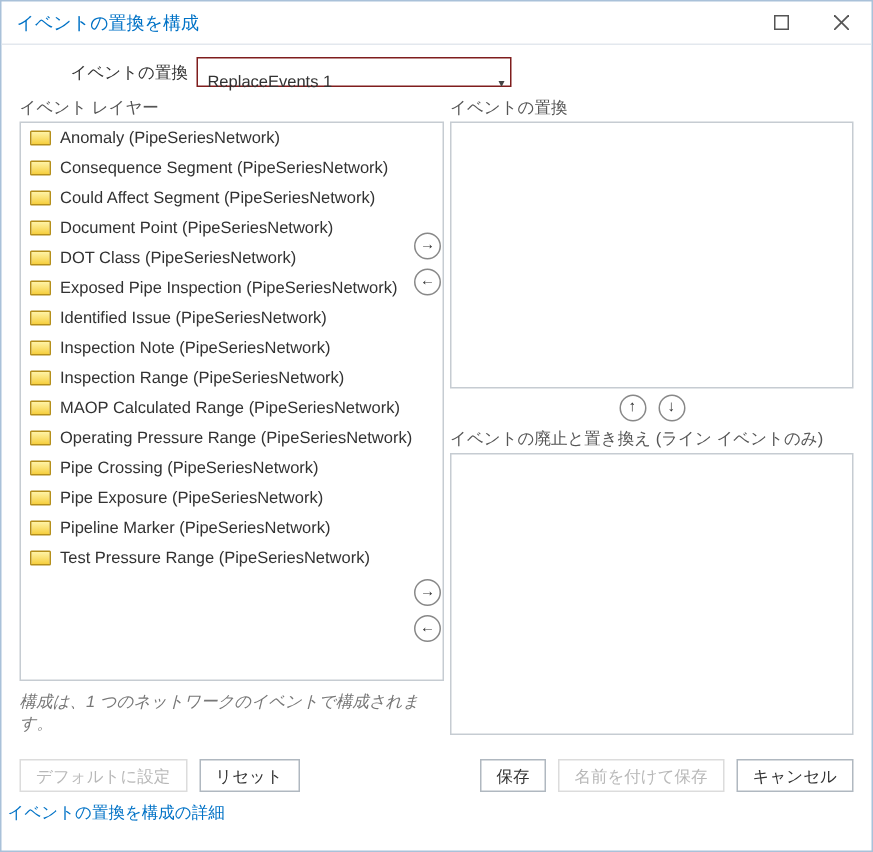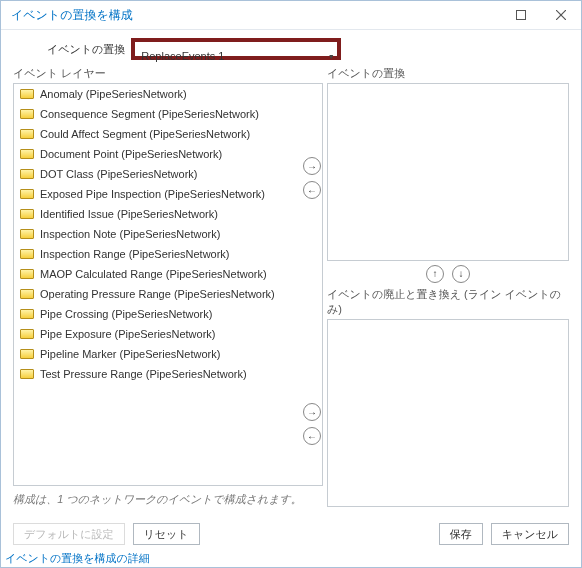--- a/index.html
+++ b/index.html
@@ -46,7 +46,7 @@
     display: flex;
     align-items: center;
     justify-content: space-between;
-    border: 4px solid #7f1d1d;
+    border: 1px solid #7f1d1d;
     height: 20px;
     width: 210px;
     padding: 14px 4px 0 6px;

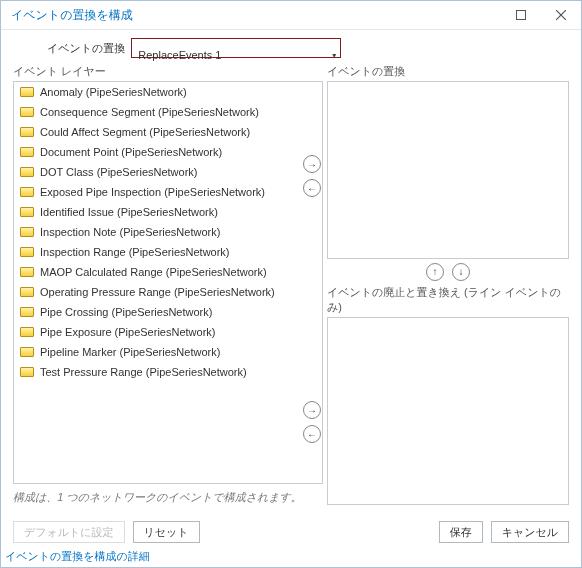--- a/index.html
+++ b/index.html
@@ -59,7 +59,7 @@
     gap: 4px;
   }
   .col-left {
-    width: 310px;
+    width: 283px;
     display: flex;
     flex-direction: column;
   }

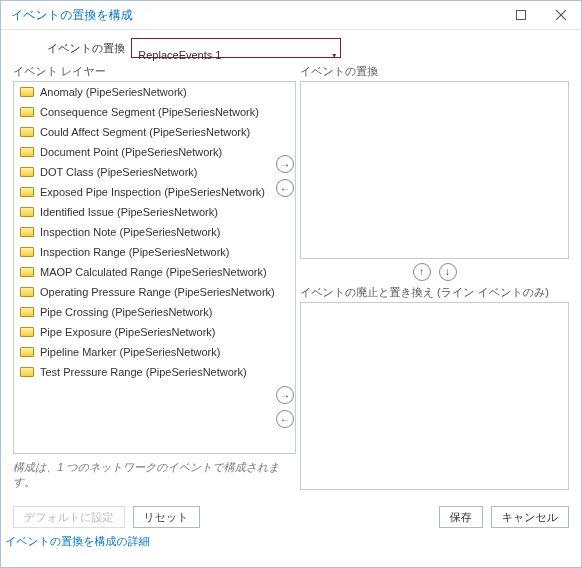--- a/index.html
+++ b/index.html
@@ -311,6 +311,7 @@
   <span class="btn">リセット</span>
   <span class="spacer"></span>
   <span class="btn">保存</span>
+  <span class="btn disabled">名前を付けて保存</span>
   <span class="btn">キャンセル</span>
 </div>
 

